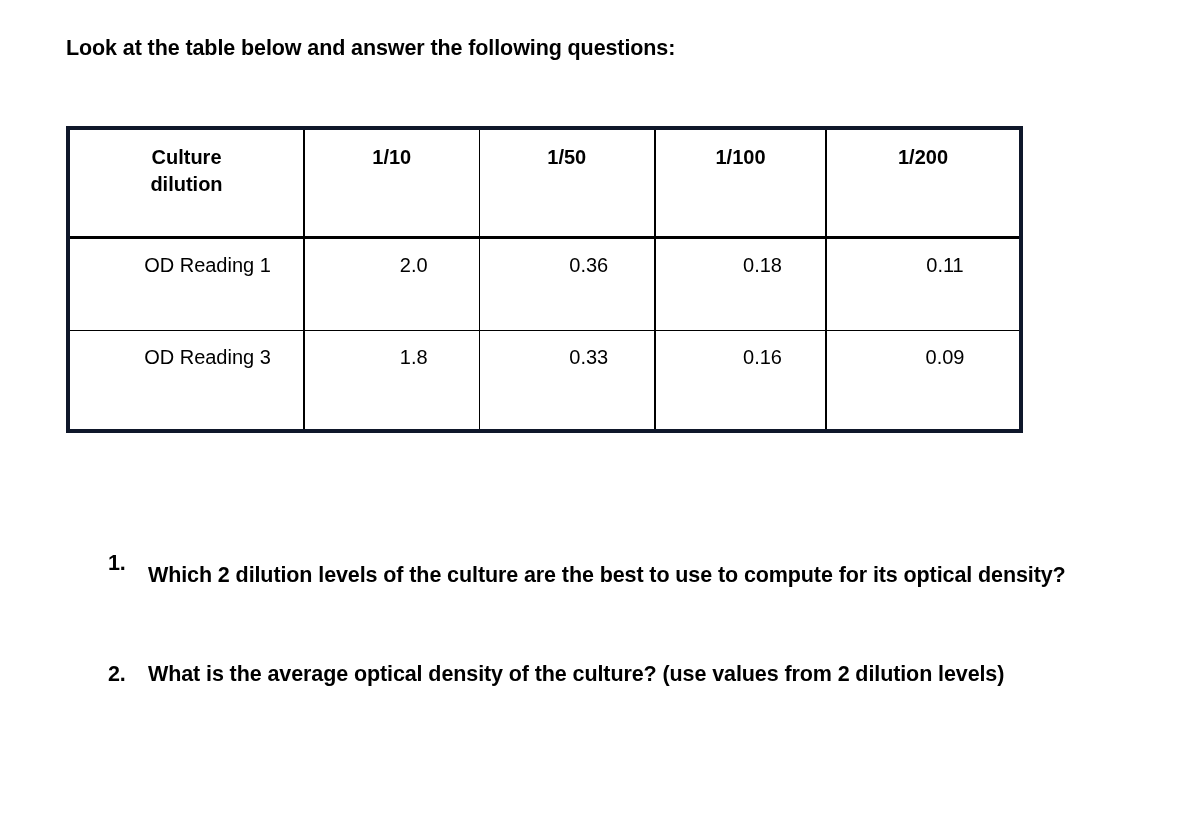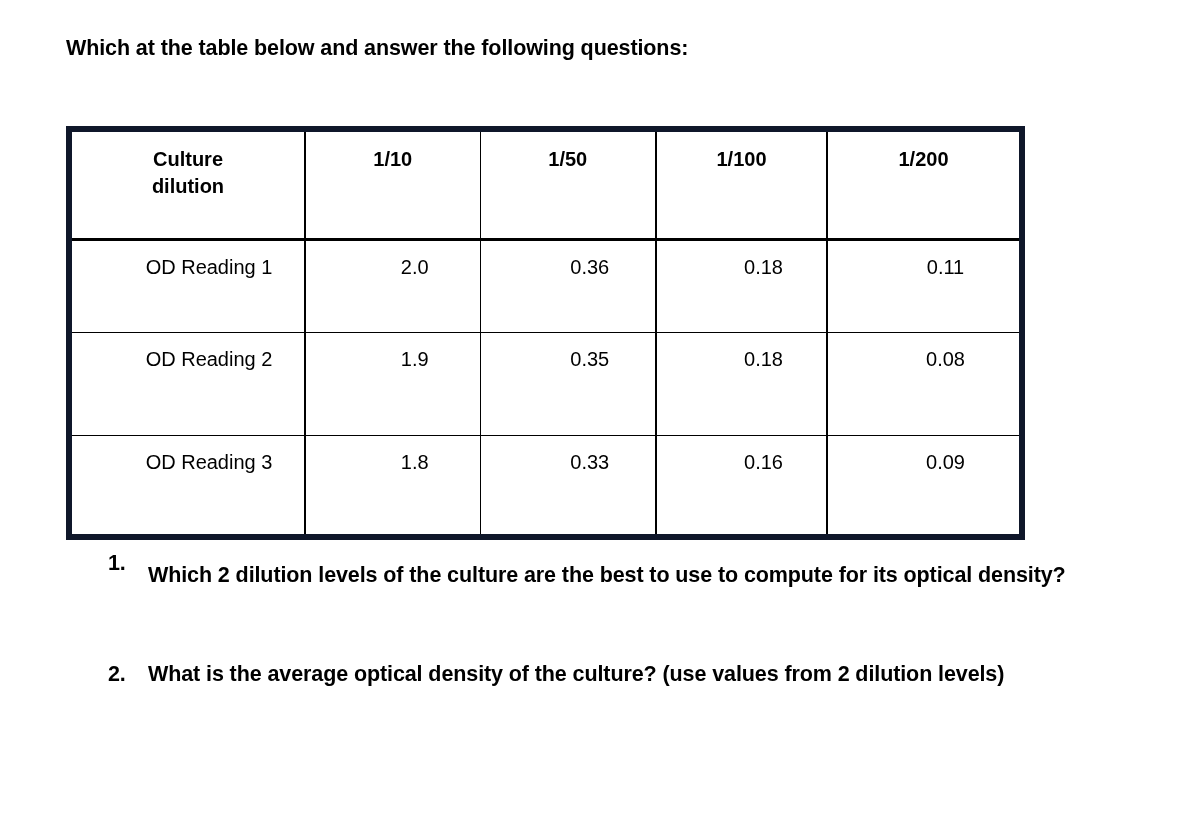--- a/index.html
+++ b/index.html
@@ -126,7 +126,7 @@
 
 <div class="page">
 
-  <div class="prompt">Which at the table below and answer the following questions:</div>
+  <div class="prompt">Look at the table below and answer the following questions:</div>
 
   <div class="table-wrap">
     <table class="data-table">

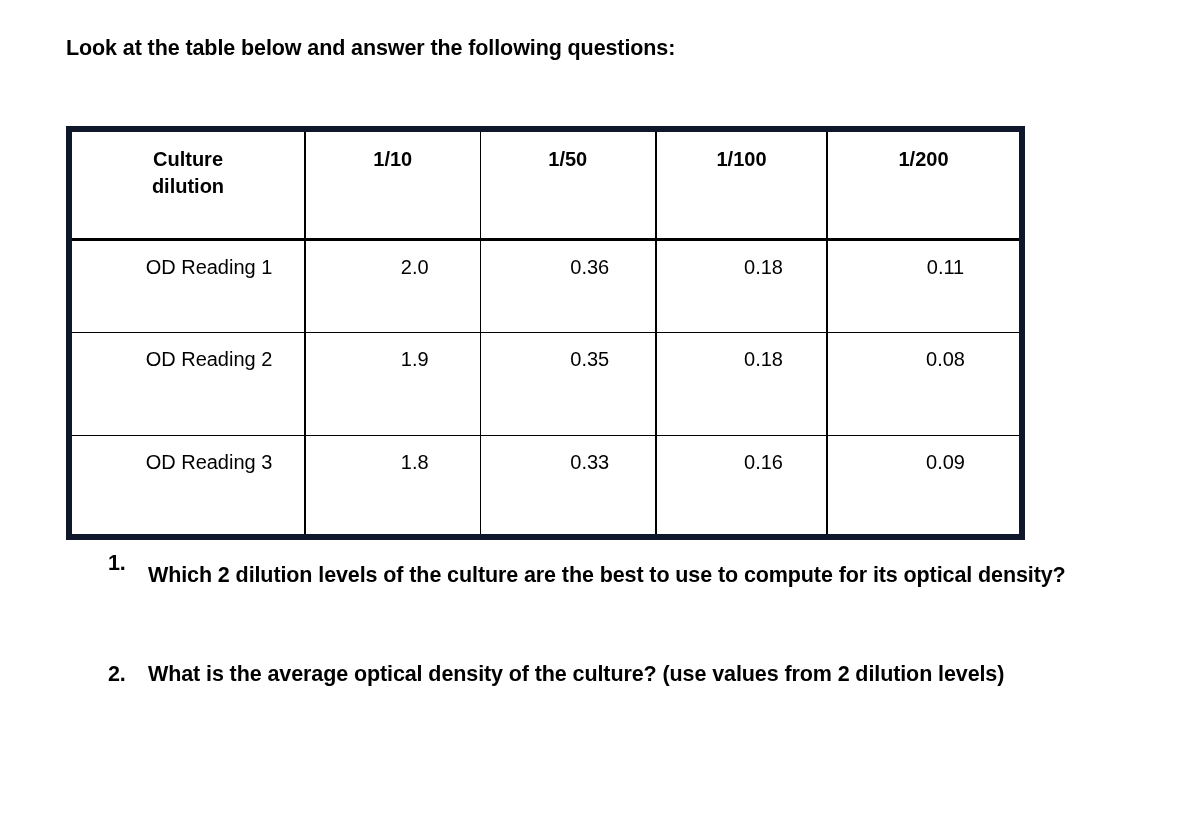--- a/index.html
+++ b/index.html
@@ -44,7 +44,7 @@
     border-collapse: collapse;
     table-layout: fixed;
     width: 953px;
-    border: 6px solid #0f172a;
+    border: 4px solid #0f172a;
   }
   table.data-table col.c0 { width: 236px; }
   table.data-table col.c1 { width: 175px; }

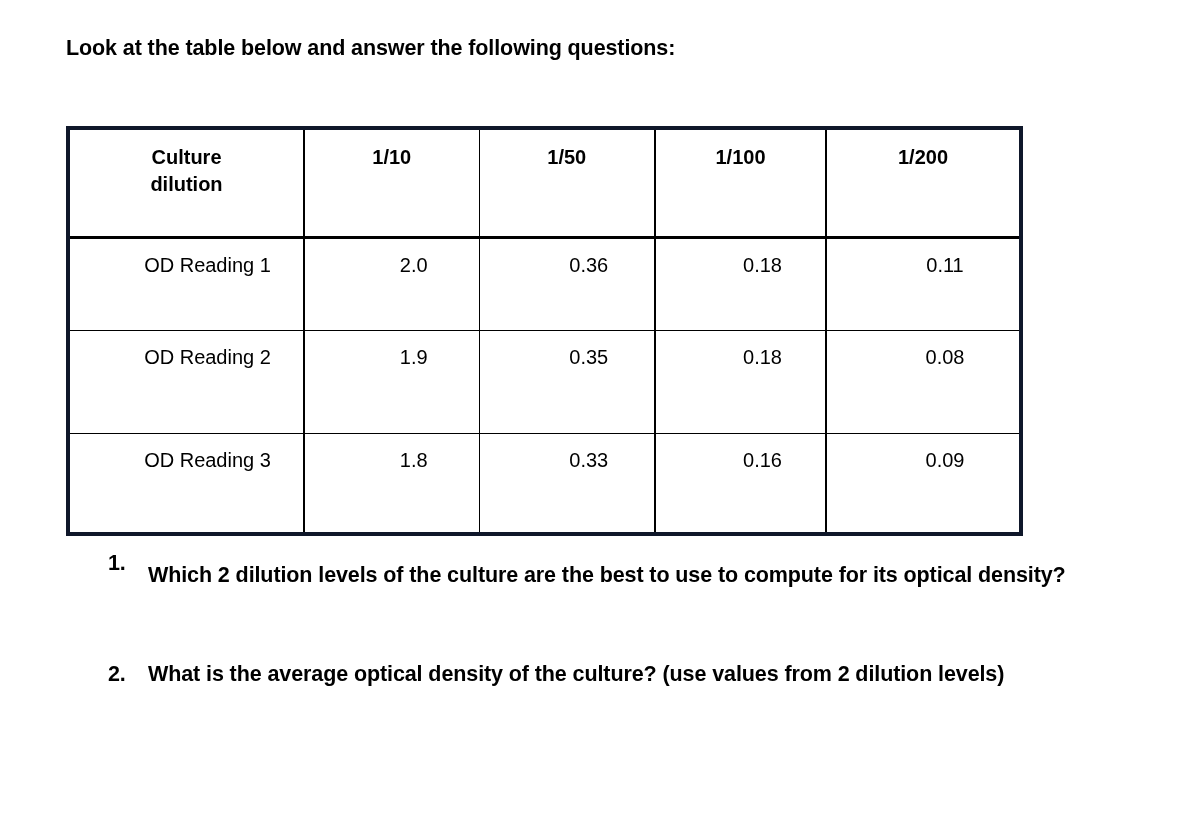--- a/index.html
+++ b/index.html
@@ -157,13 +157,6 @@
           <td class="cell-3">0.18</td>
           <td class="cell-4">0.11</td>
         </tr>
-        <tr class="body-row r1">
-          <td class="cell-0">OD Reading 2</td>
-          <td class="cell-1">1.9</td>
-          <td class="cell-2">0.35</td>
-          <td class="cell-3">0.18</td>
-          <td class="cell-4">0.08</td>
-        </tr>
         <tr class="body-row r2">
           <td class="cell-0">OD Reading 3</td>
           <td class="cell-1">1.8</td>

